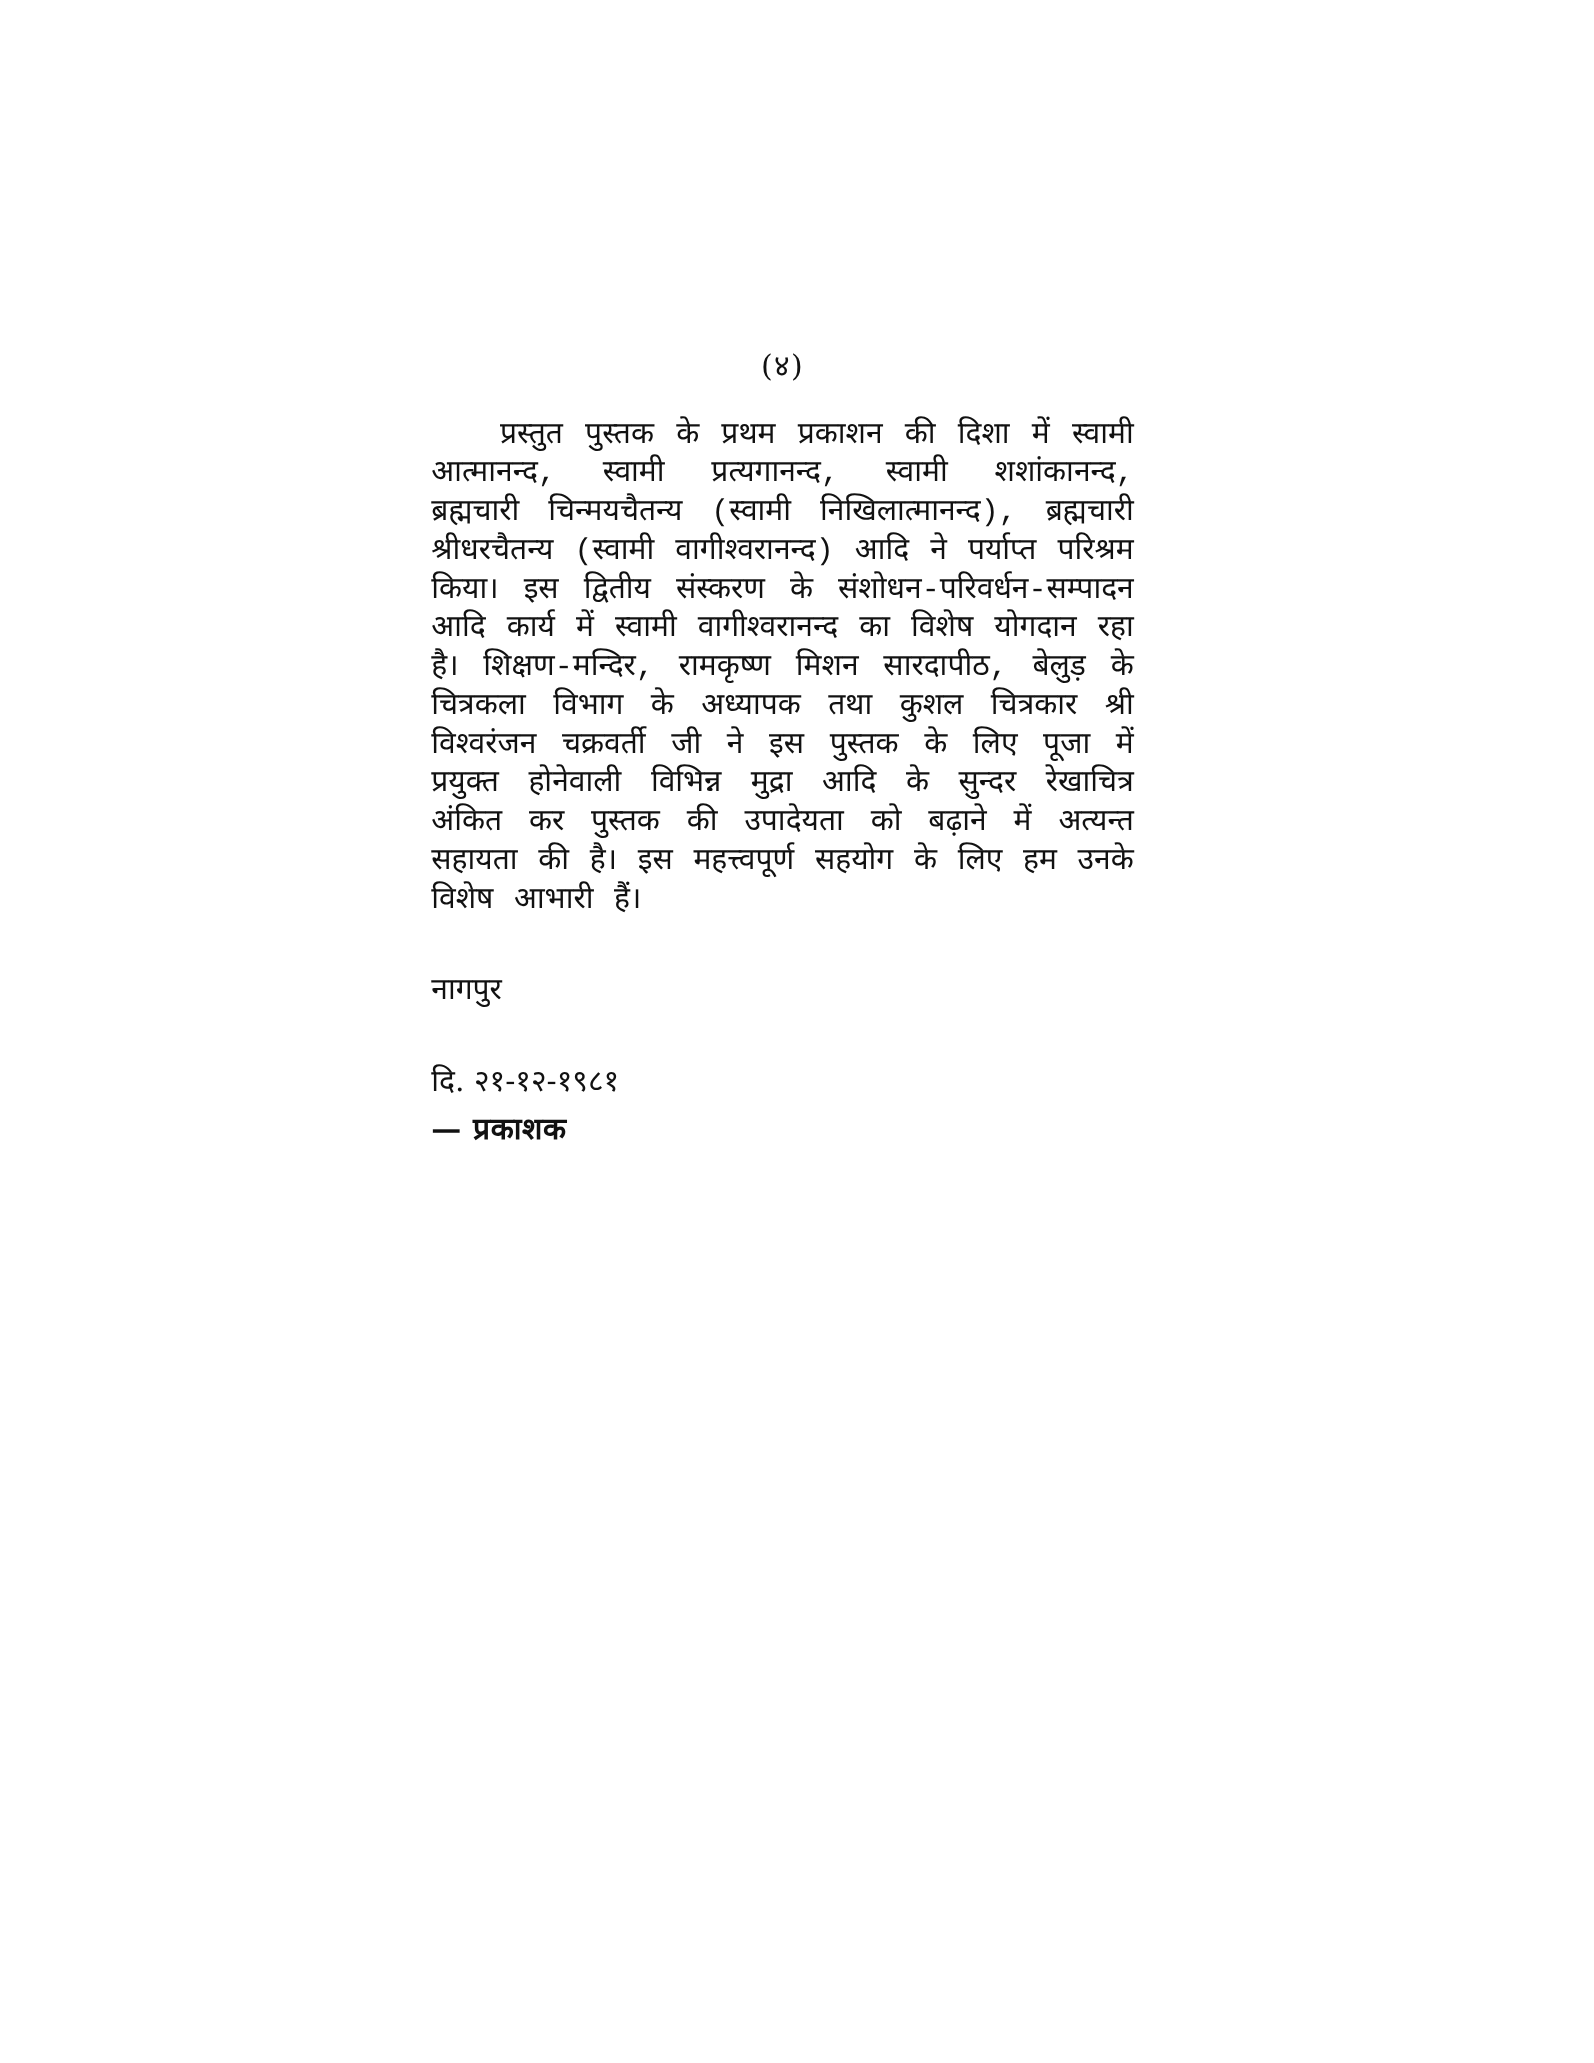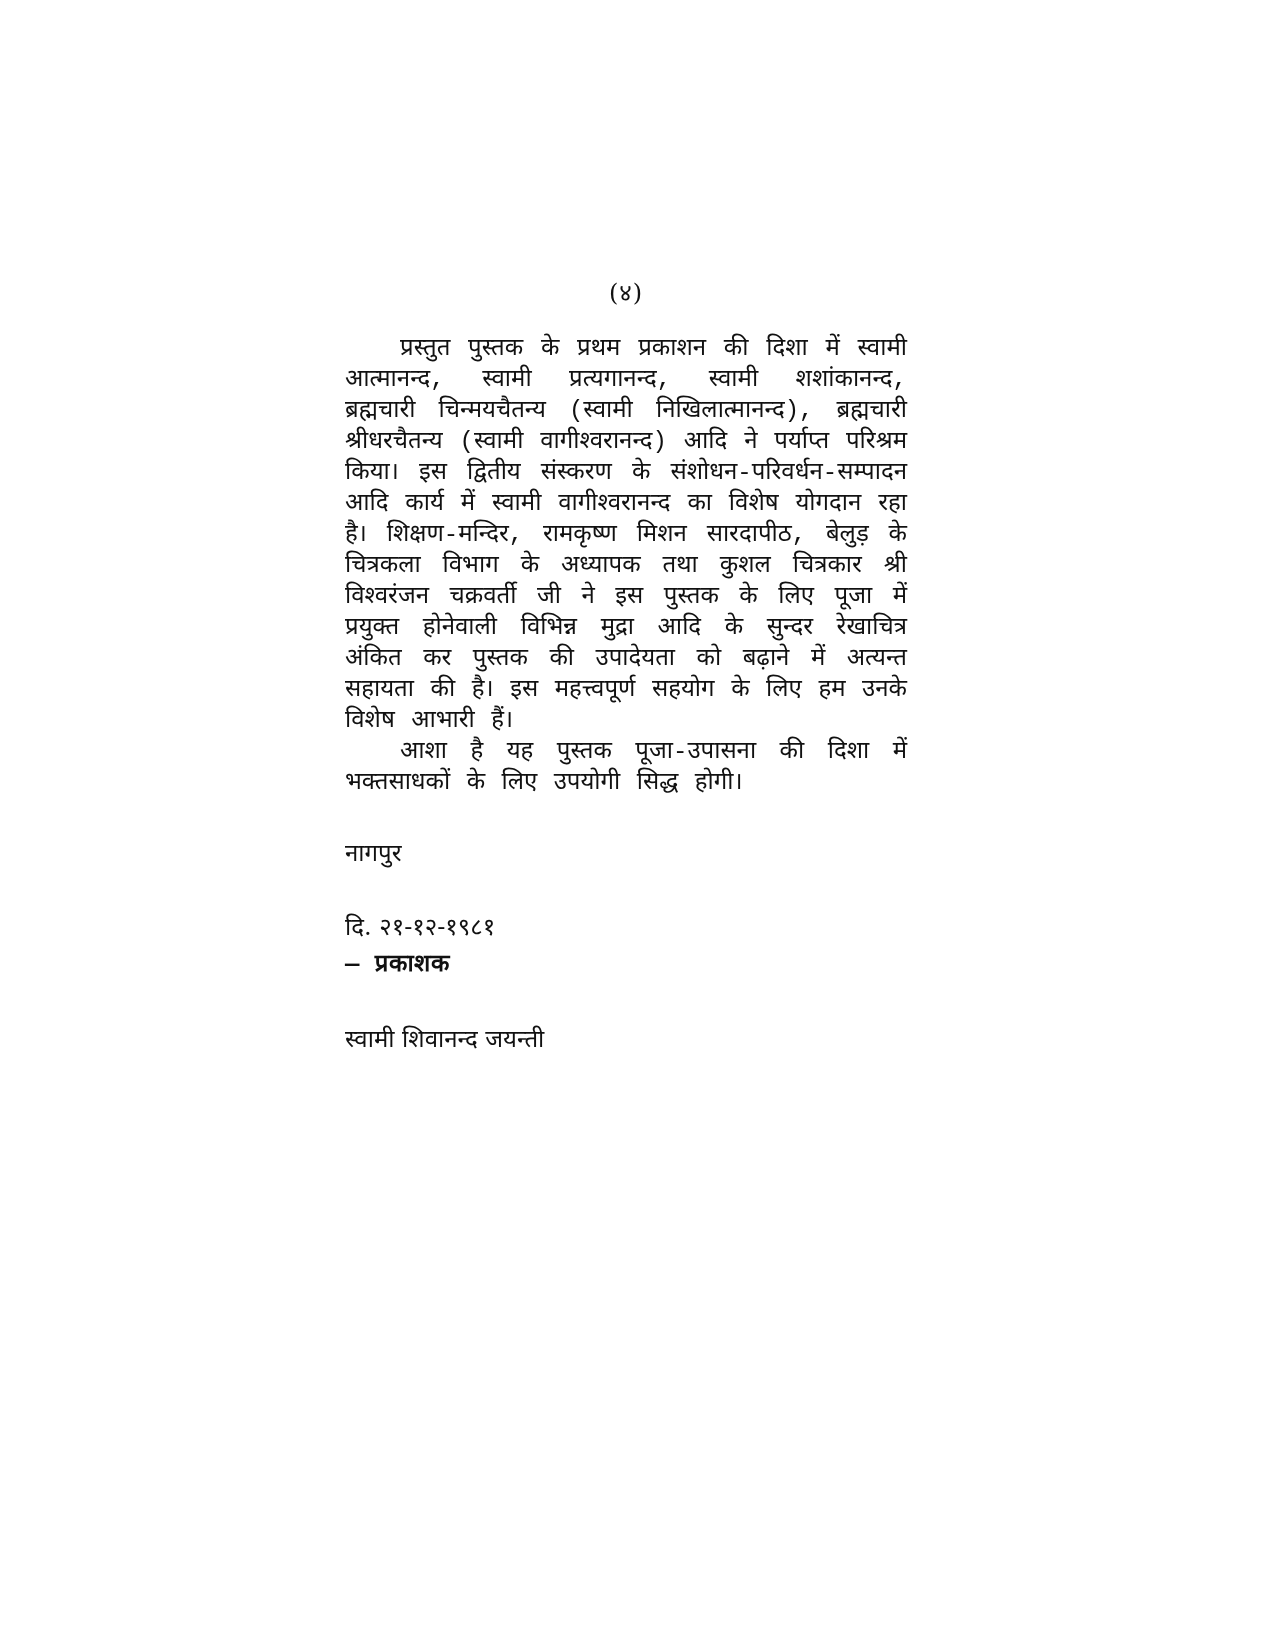--- a/index.html
+++ b/index.html
@@ -72,7 +72,6 @@
 
     <p class="para">प्रस्तुत पुस्तक के प्रथम प्रकाशन की दिशा में स्वामी आत्मानन्द, स्वामी प्रत्यगानन्द, स्वामी शशांकानन्द, ब्रह्मचारी चिन्मयचैतन्य (स्वामी निखिलात्मानन्द), ब्रह्मचारी श्रीधरचैतन्य (स्वामी वागीश्वरानन्द) आदि ने पर्याप्त परिश्रम किया। इस द्वितीय संस्करण के संशोधन-परिवर्धन-सम्पादन आदि कार्य में स्वामी वागीश्वरानन्द का विशेष योगदान रहा है। शिक्षण-मन्दिर, रामकृष्ण मिशन सारदापीठ, बेलुड़ के चित्रकला विभाग के अध्यापक तथा कुशल चित्रकार श्री विश्वरंजन चक्रवर्ती जी ने इस पुस्तक के लिए पूजा में प्रयुक्त होनेवाली विभिन्न मुद्रा आदि के सुन्दर रेखाचित्र अंकित कर पुस्तक की उपादेयता को बढ़ाने में अत्यन्त सहायता की है। इस महत्त्वपूर्ण सहयोग के लिए हम उनके विशेष आभारी हैं।</p>
 
-    <p class="para">आशा है यह पुस्तक पूजा-उपासना की दिशा में भक्तसाधकों के लिए उपयोगी सिद्ध होगी।</p>
 
     <div class="colophon">
       <div class="colophon-line">नागपुर</div>

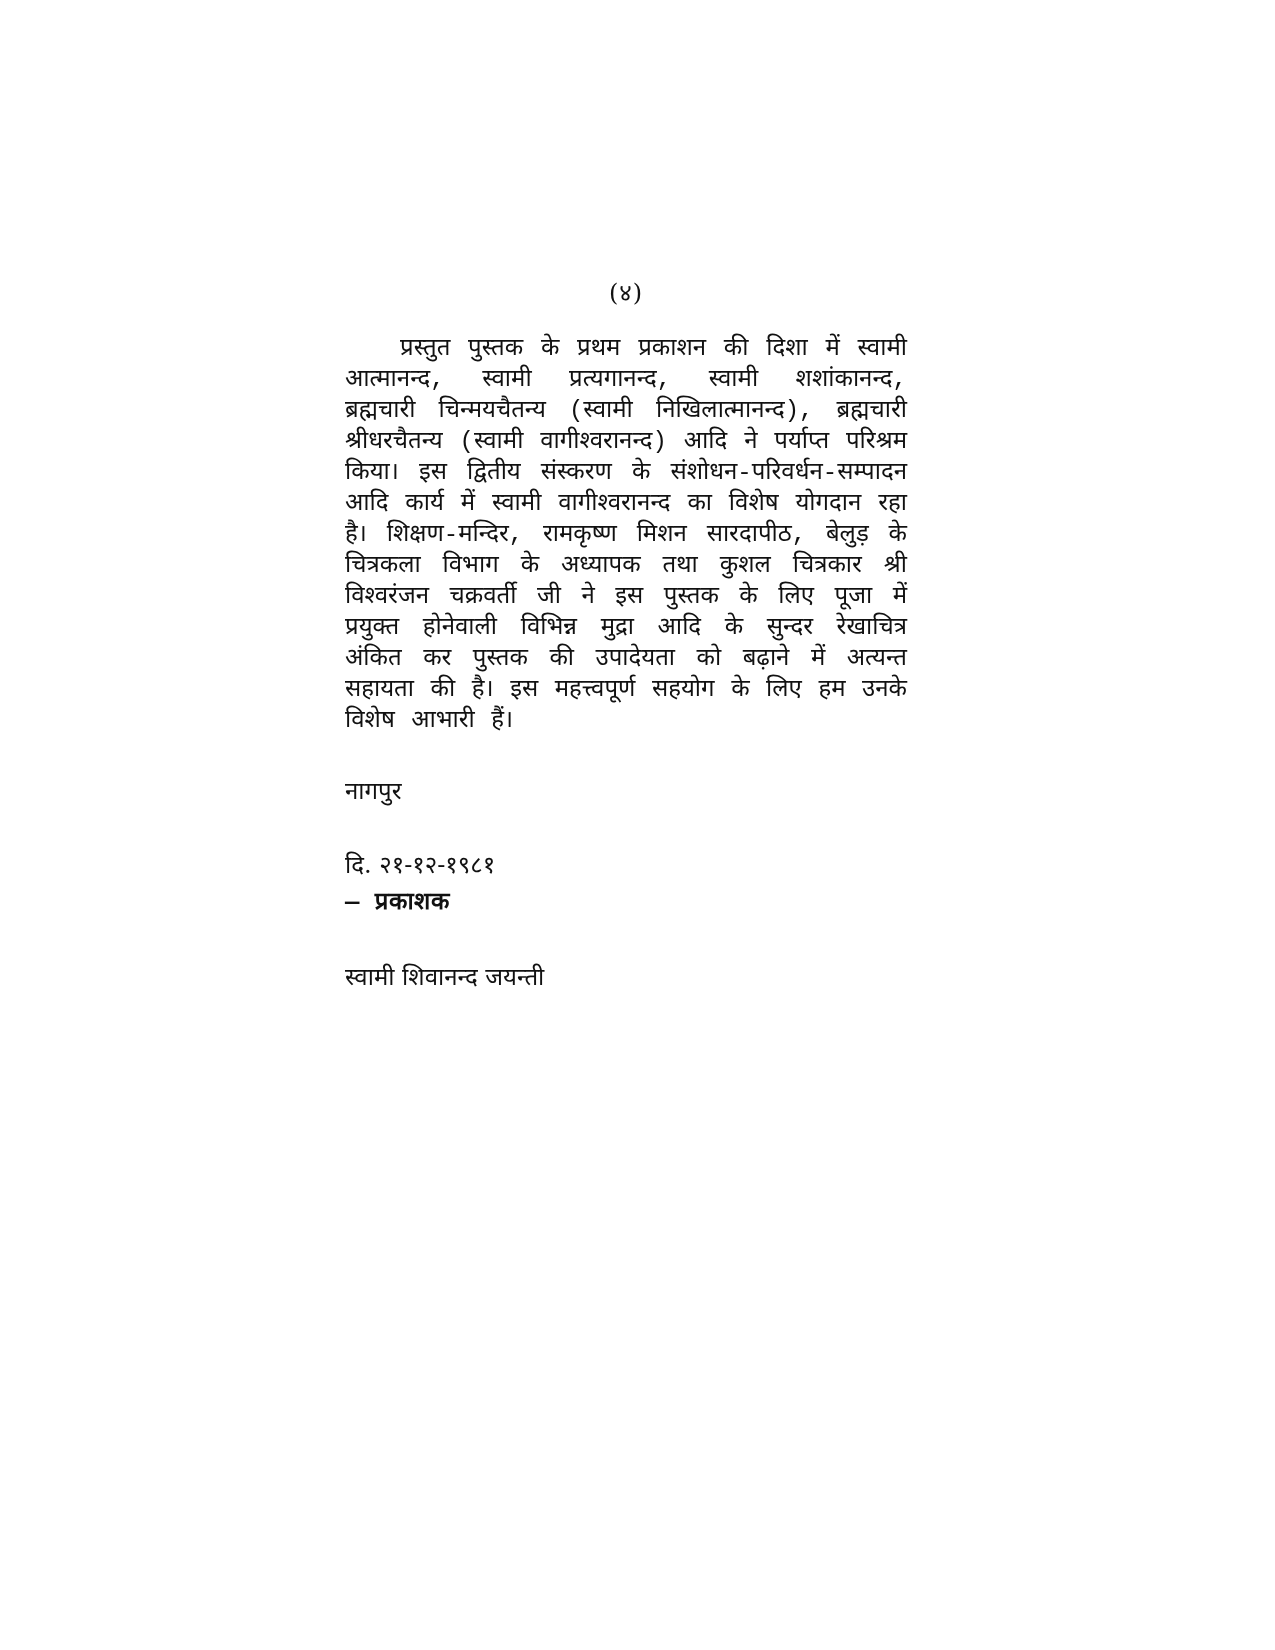--- a/index.html
+++ b/index.html
@@ -59,7 +59,6 @@
   .signature {
     font-weight: bold;
     letter-spacing: 0.5px;
-    font-family: Liberation Mono, monospace;
   }
 </style>
 </head>

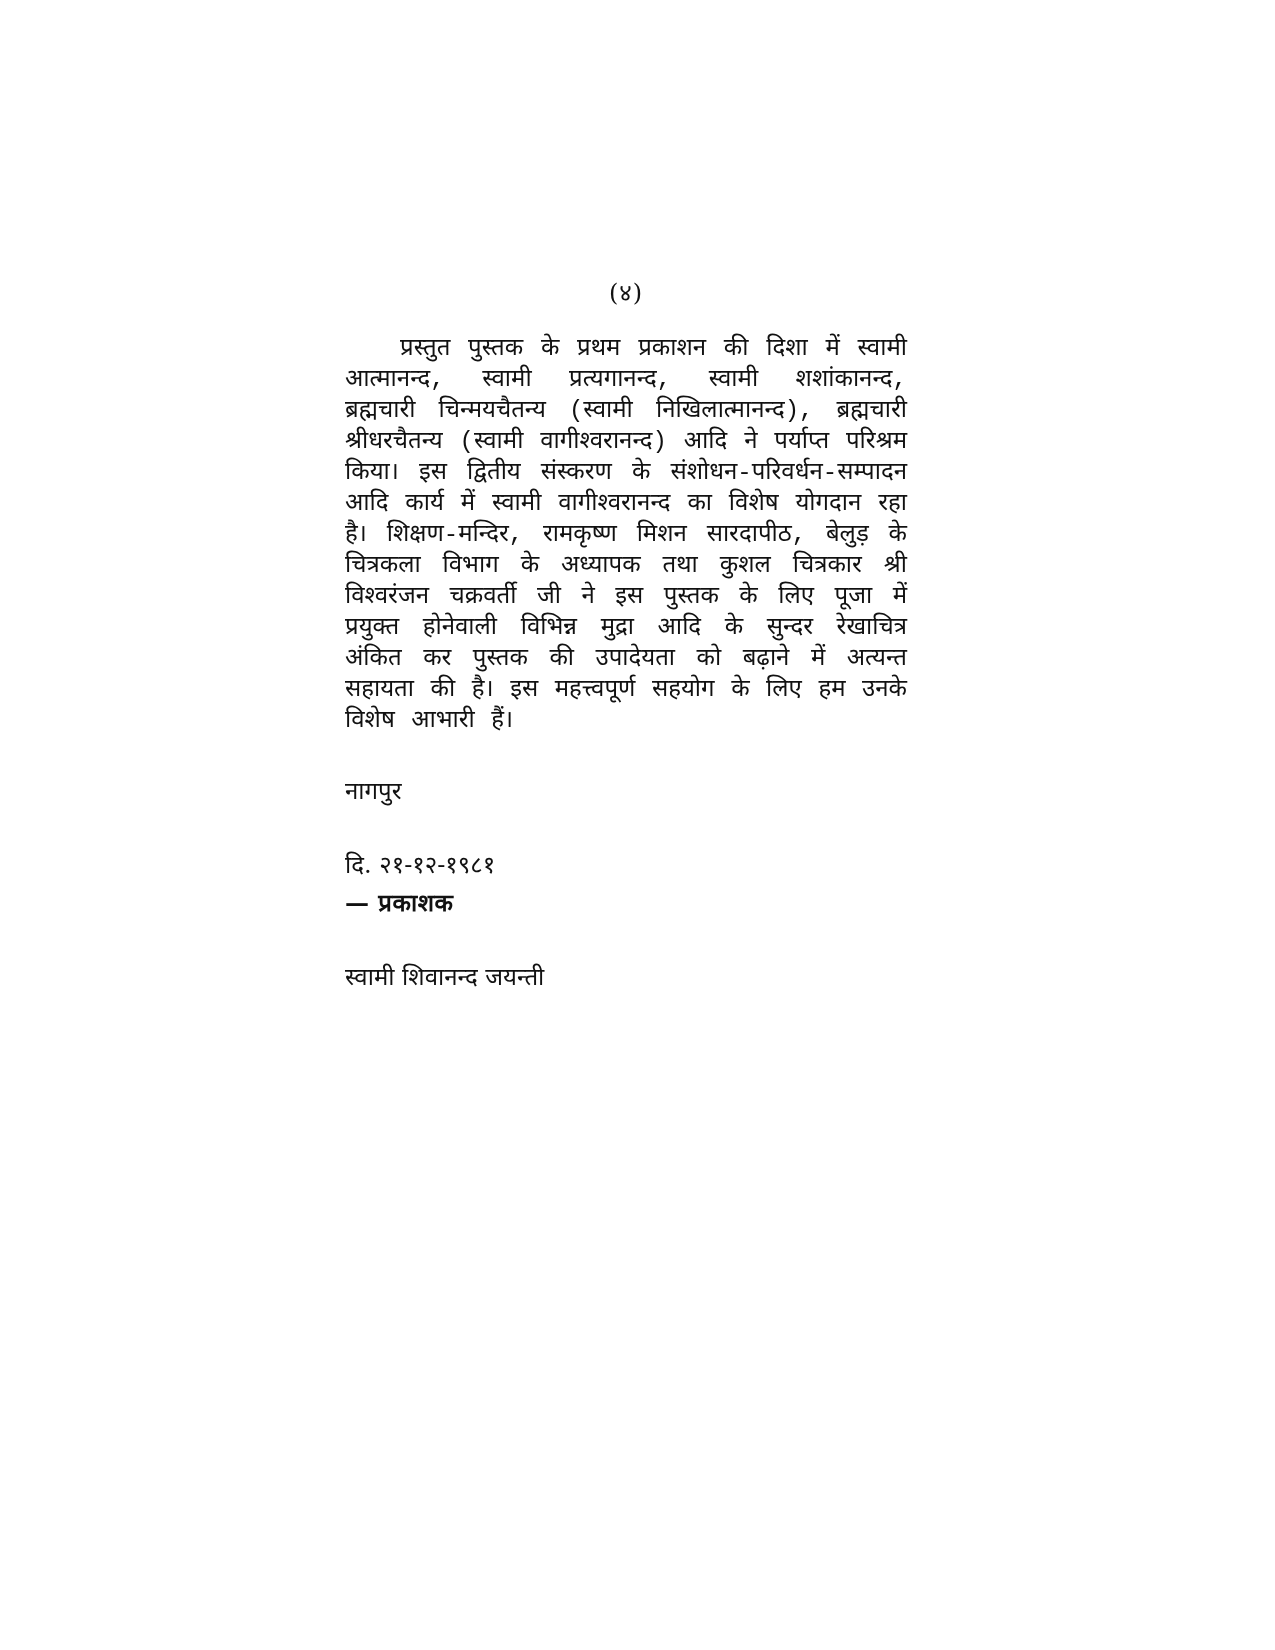--- a/index.html
+++ b/index.html
@@ -80,7 +80,6 @@
         <span class="signature">— प्रकाशक</span>
       </div>
 
-      <div class="colophon-line">स्वामी शिवानन्द जयन्ती</div>
     </div>
 
   </div>

